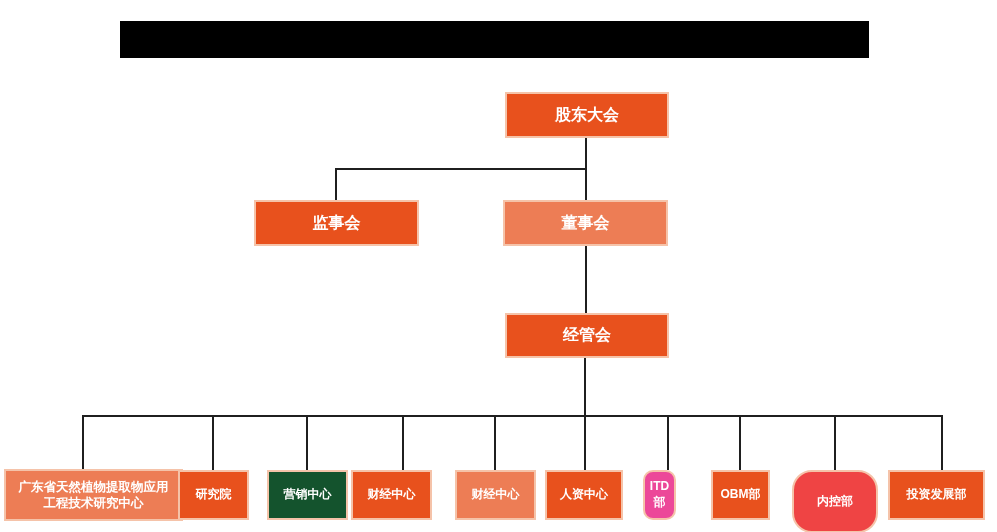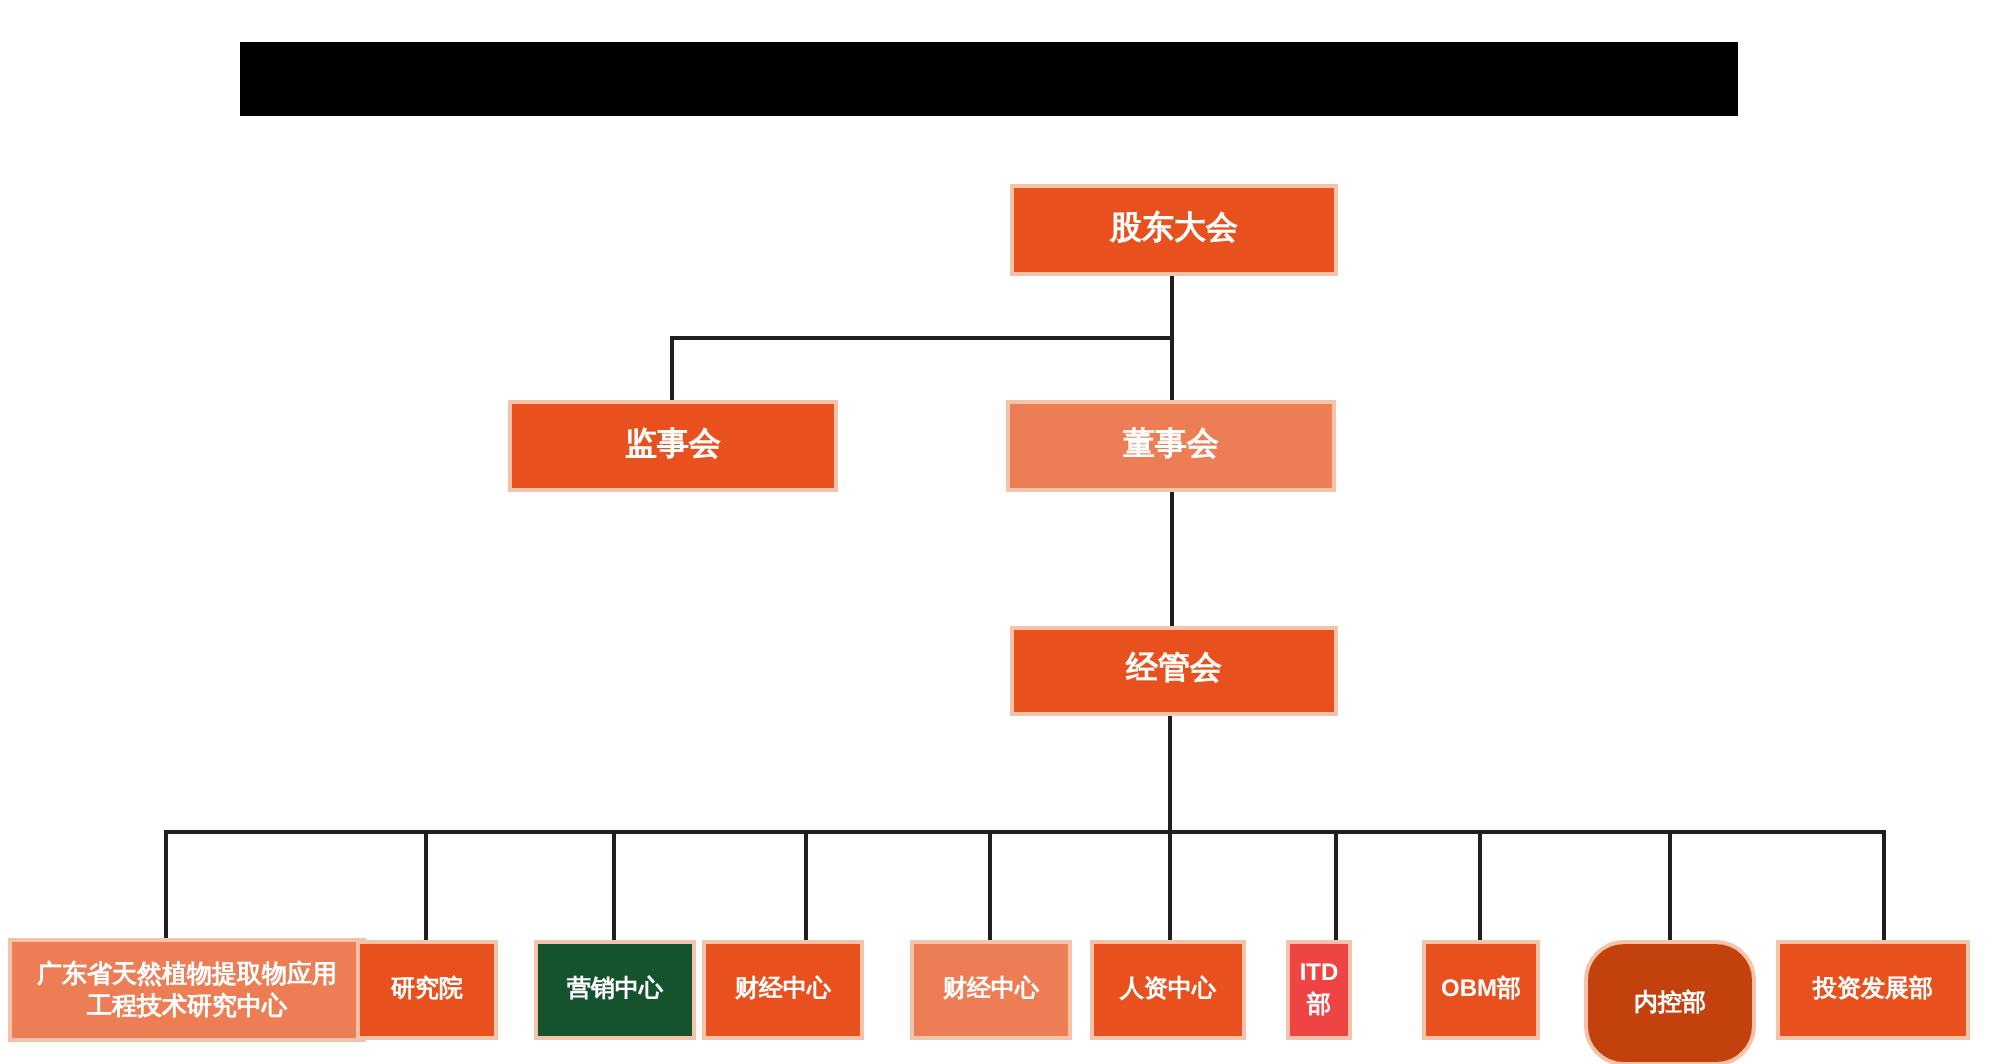--- a/index.html
+++ b/index.html
@@ -68,7 +68,7 @@
   <div class="node lvl-bottom" style="left: 351px; top: 470px; width: 81px; height: 50px; background: rgb(232, 81, 29);">财经中心</div>
   <div class="node lvl-bottom" style="left: 455px; top: 470px; width: 81px; height: 50px; background: rgb(237, 125, 85);">财经中心</div>
   <div class="node lvl-bottom" style="left: 545px; top: 470px; width: 78px; height: 50px; background: rgb(232, 81, 29);">人资中心</div>
-  <div class="node lvl-bottom" style="left: 643px; top: 470px; width: 33px; height: 50px; background: #ef4444;">ITD部</div>
+  <div class="node lvl-bottom" style="left: 643px; top: 470px; width: 33px; height: 50px; background: #ec4899; border-radius: 10px;">ITD部</div>
   <div class="node lvl-bottom" style="left: 711px; top: 470px; width: 59px; height: 50px; background: rgb(232, 81, 29);">OBM部</div>
   <div class="node lvl-bottom" style="left: 792px; top: 470px; width: 86px; height: 63px; background: #c2410c; border-radius: 20px;">内控部</div>
   <div class="node lvl-bottom" style="left: 888px; top: 470px; width: 97px; height: 50px; background: rgb(232, 81, 29);">投资发展部</div>

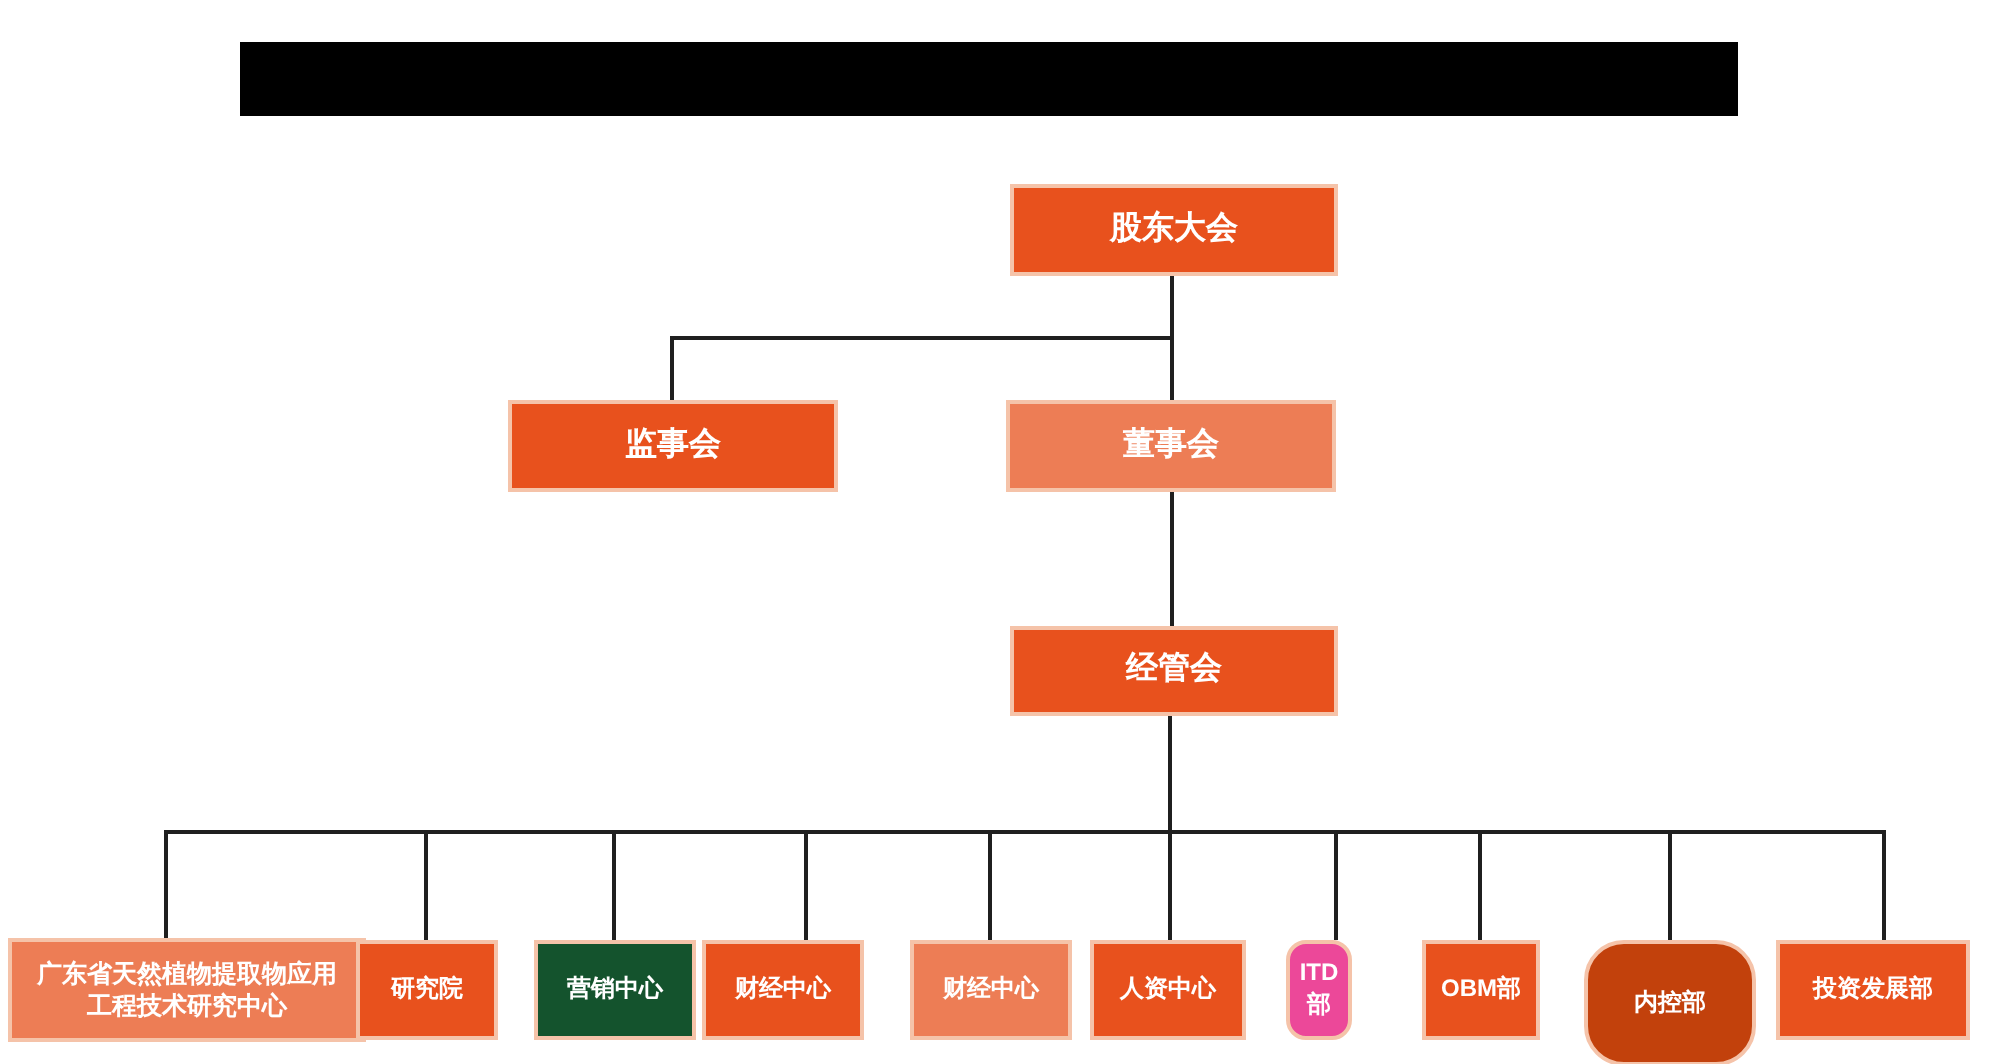--- a/index.html
+++ b/index.html
@@ -70,7 +70,7 @@
   <div class="node lvl-bottom" style="left: 545px; top: 470px; width: 78px; height: 50px; background: rgb(232, 81, 29);">人资中心</div>
   <div class="node lvl-bottom" style="left: 643px; top: 470px; width: 33px; height: 50px; background: #ec4899; border-radius: 10px;">ITD部</div>
   <div class="node lvl-bottom" style="left: 711px; top: 470px; width: 59px; height: 50px; background: rgb(232, 81, 29);">OBM部</div>
-  <div class="node lvl-bottom" style="left: 792px; top: 470px; width: 86px; height: 63px; background: #c2410c; border-radius: 20px;">内控部</div>
+  <div class="node lvl-bottom" style="left: 792px; top: 470px; width: 86px; height: 63px; background: #ef4444; border-radius: 20px;">内控部</div>
   <div class="node lvl-bottom" style="left: 888px; top: 470px; width: 97px; height: 50px; background: rgb(232, 81, 29);">投资发展部</div>
 
 </div>

